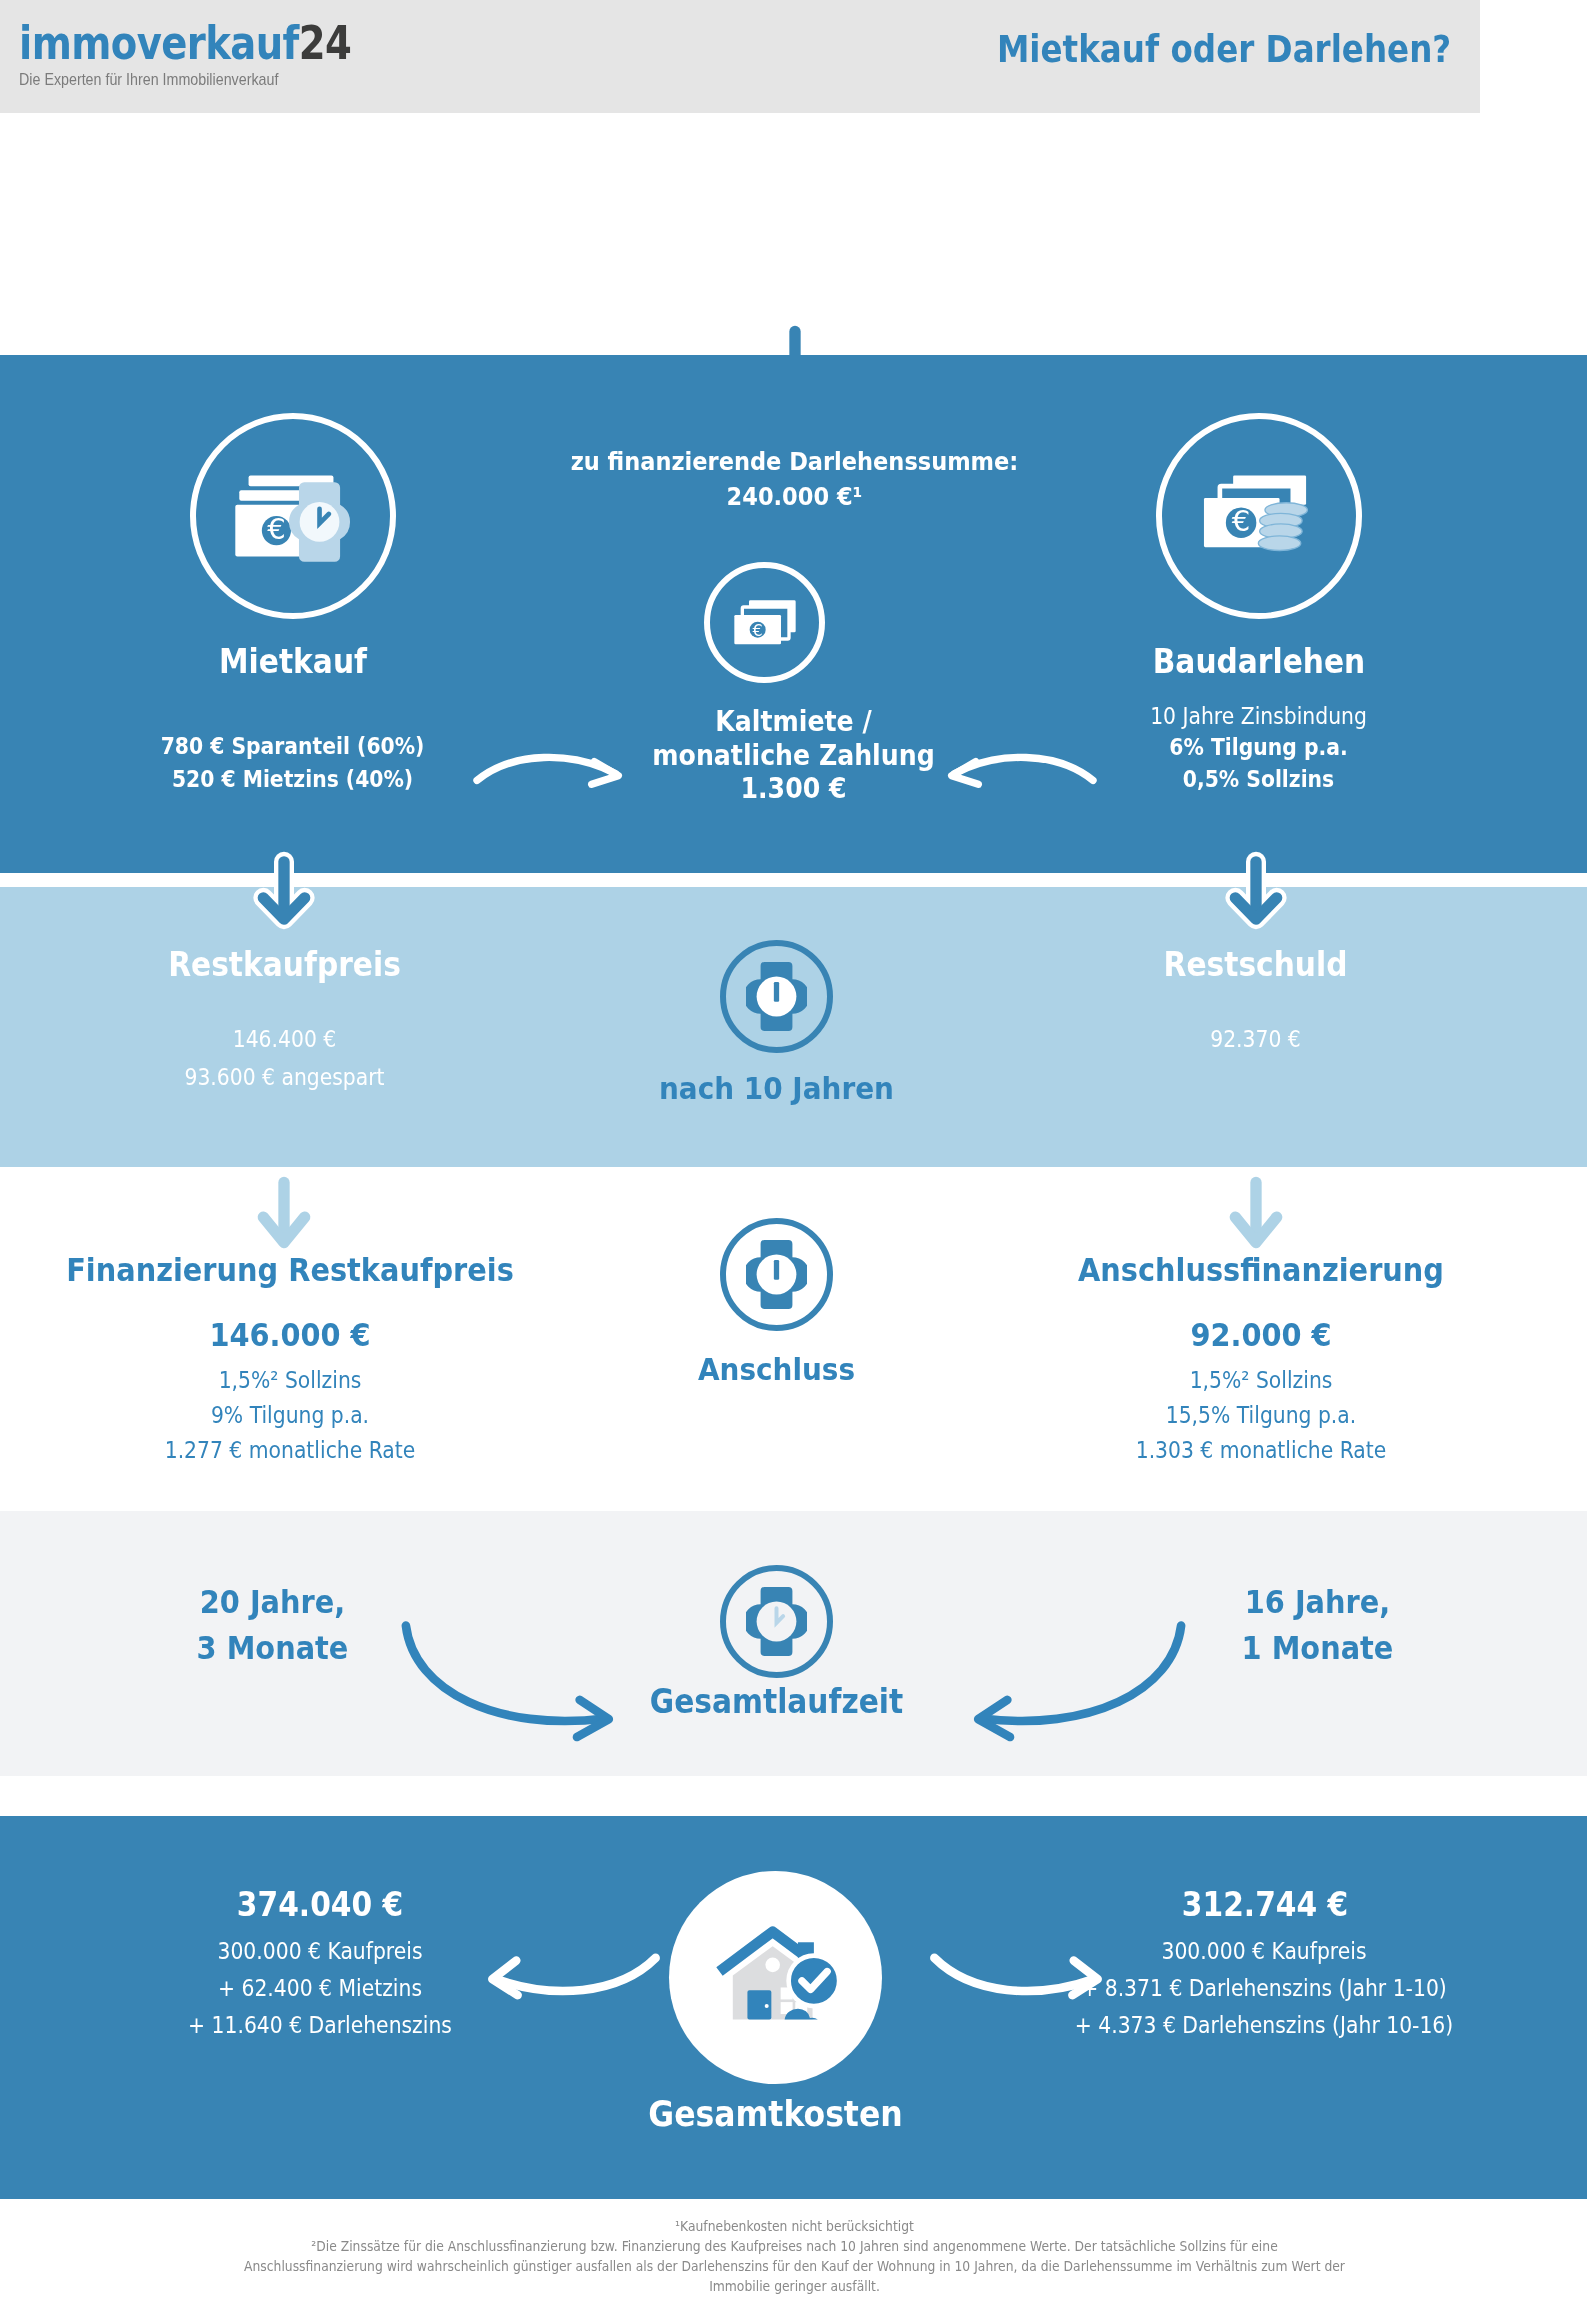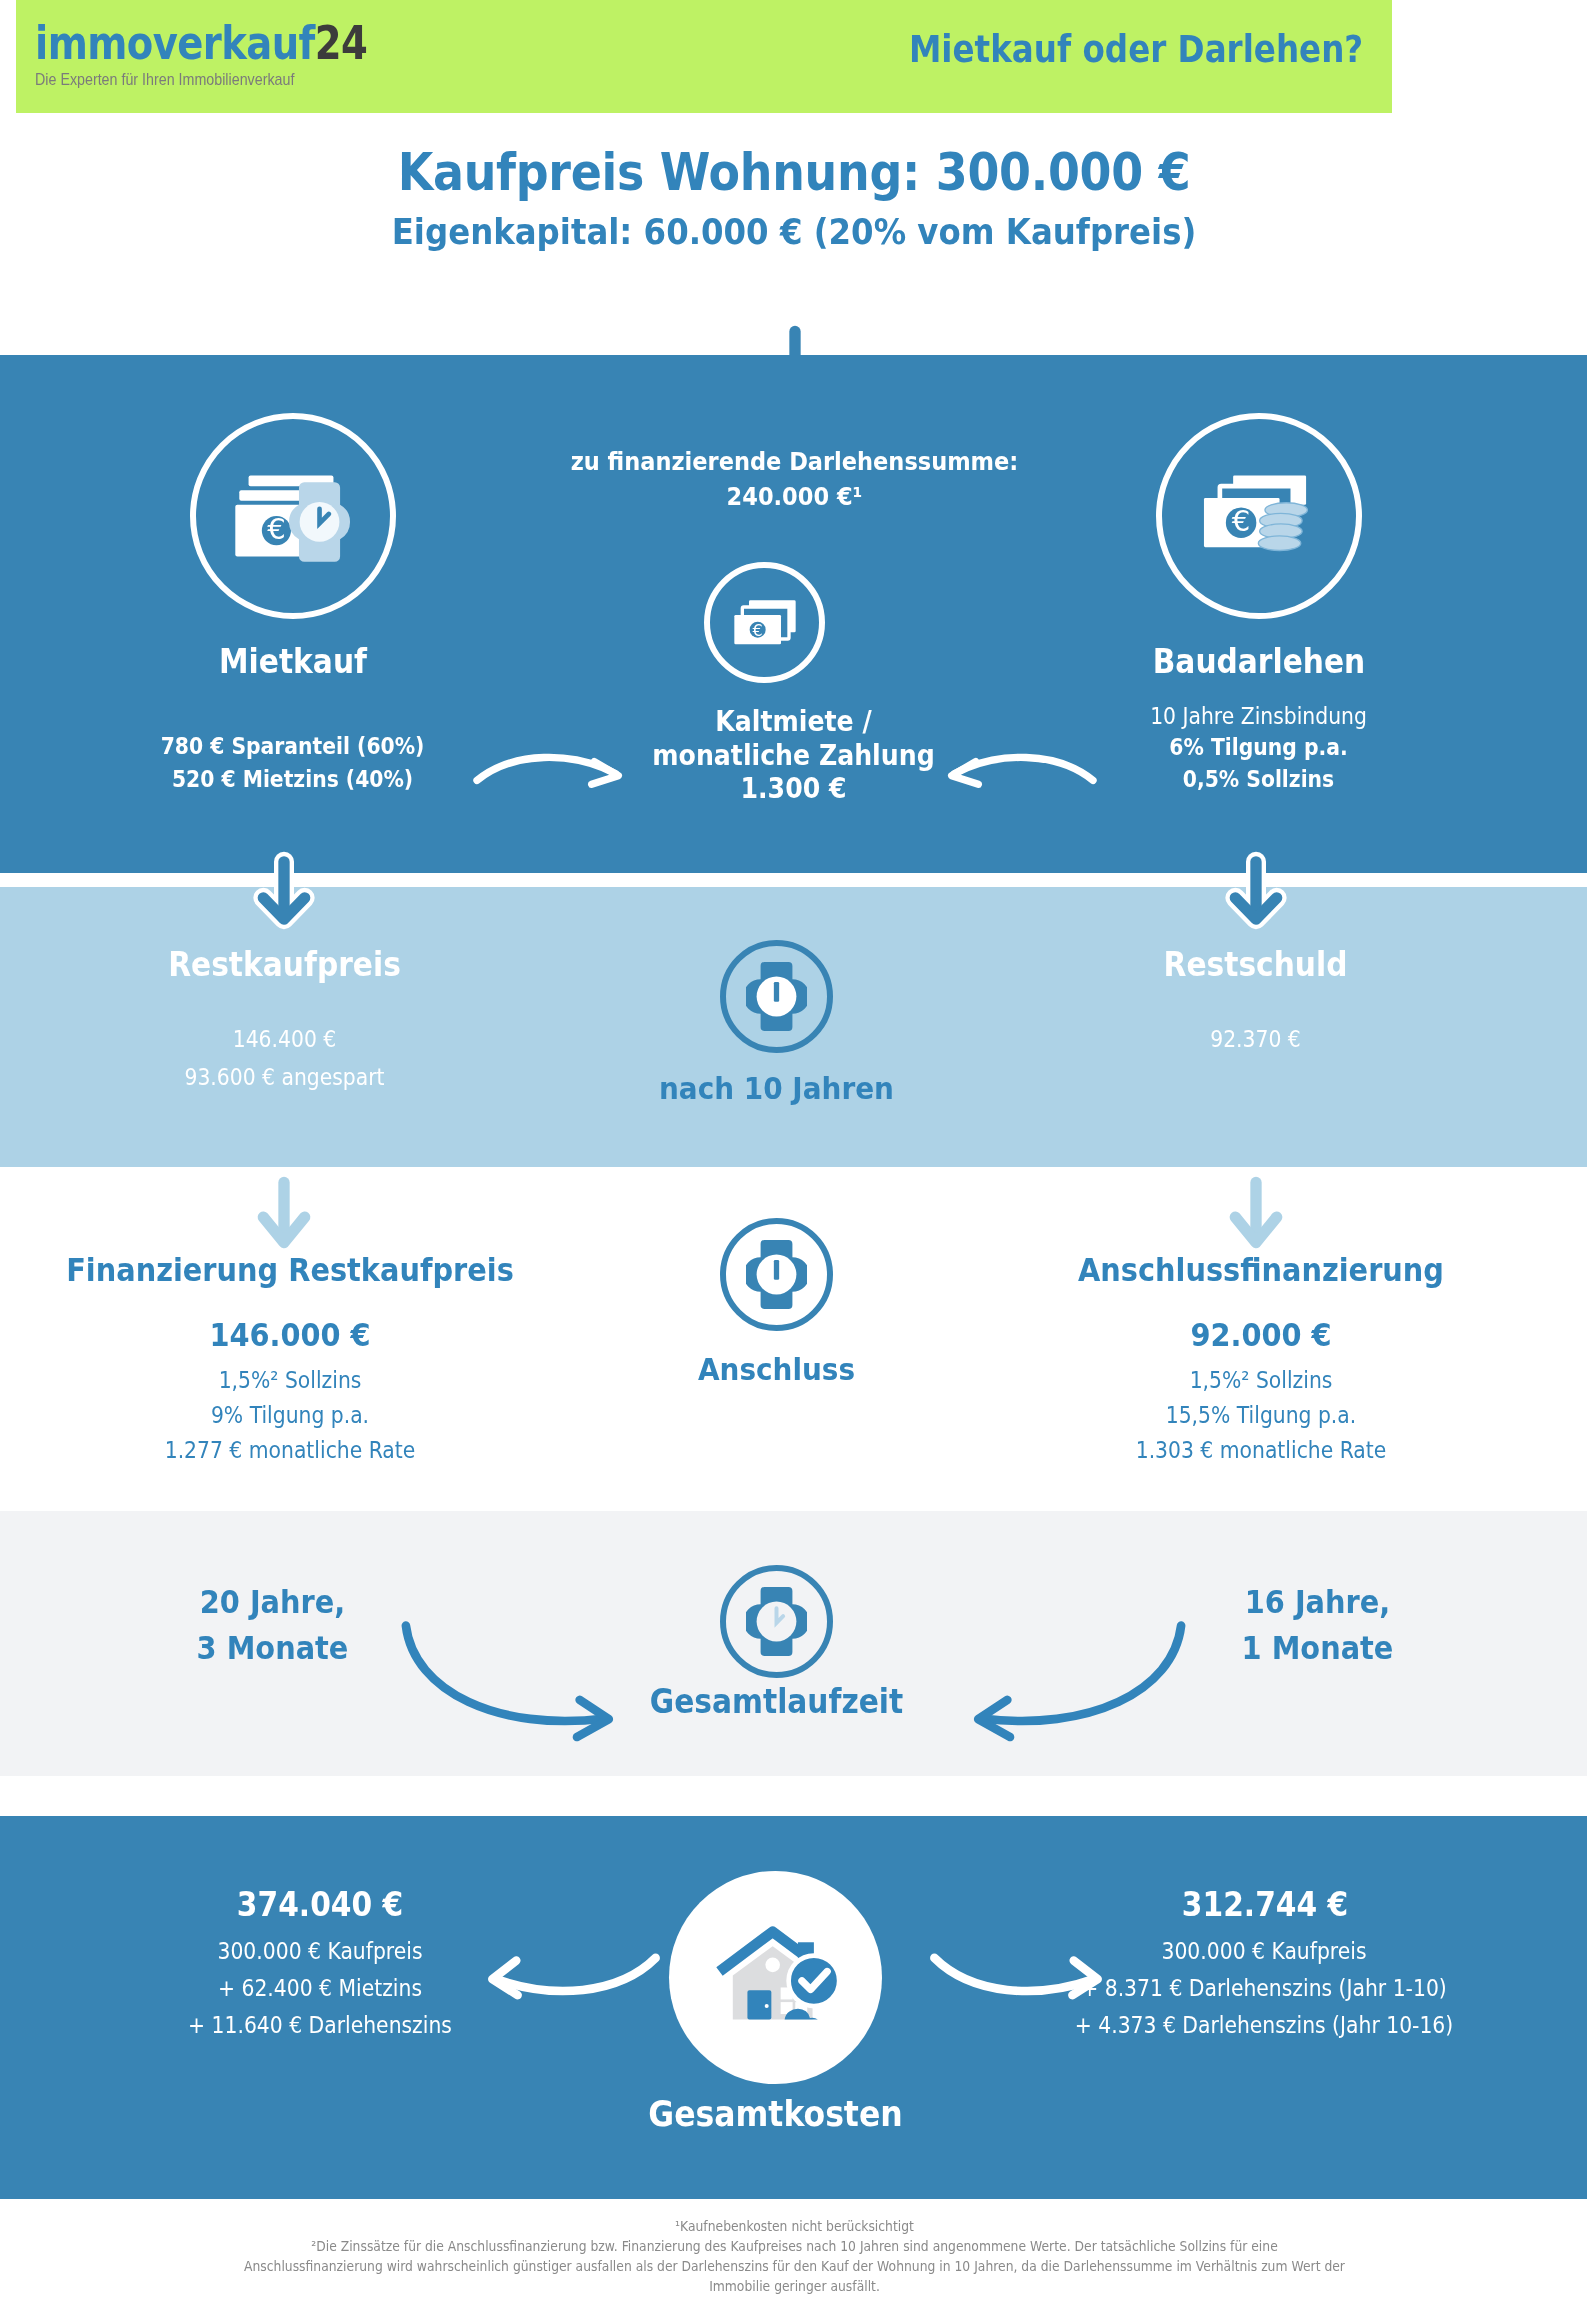--- a/index.html
+++ b/index.html
@@ -19,9 +19,9 @@
   
   .header {
     position: absolute;
-    left: 16px; top: 0;
-    width: 1376px; height: 113px;
-    background: #bef264;
+    left: 0; top: 0;
+    width: 1480px; height: 113px;
+    background: #e5e5e5;
   }
   .logo-wrap {
     position: absolute;

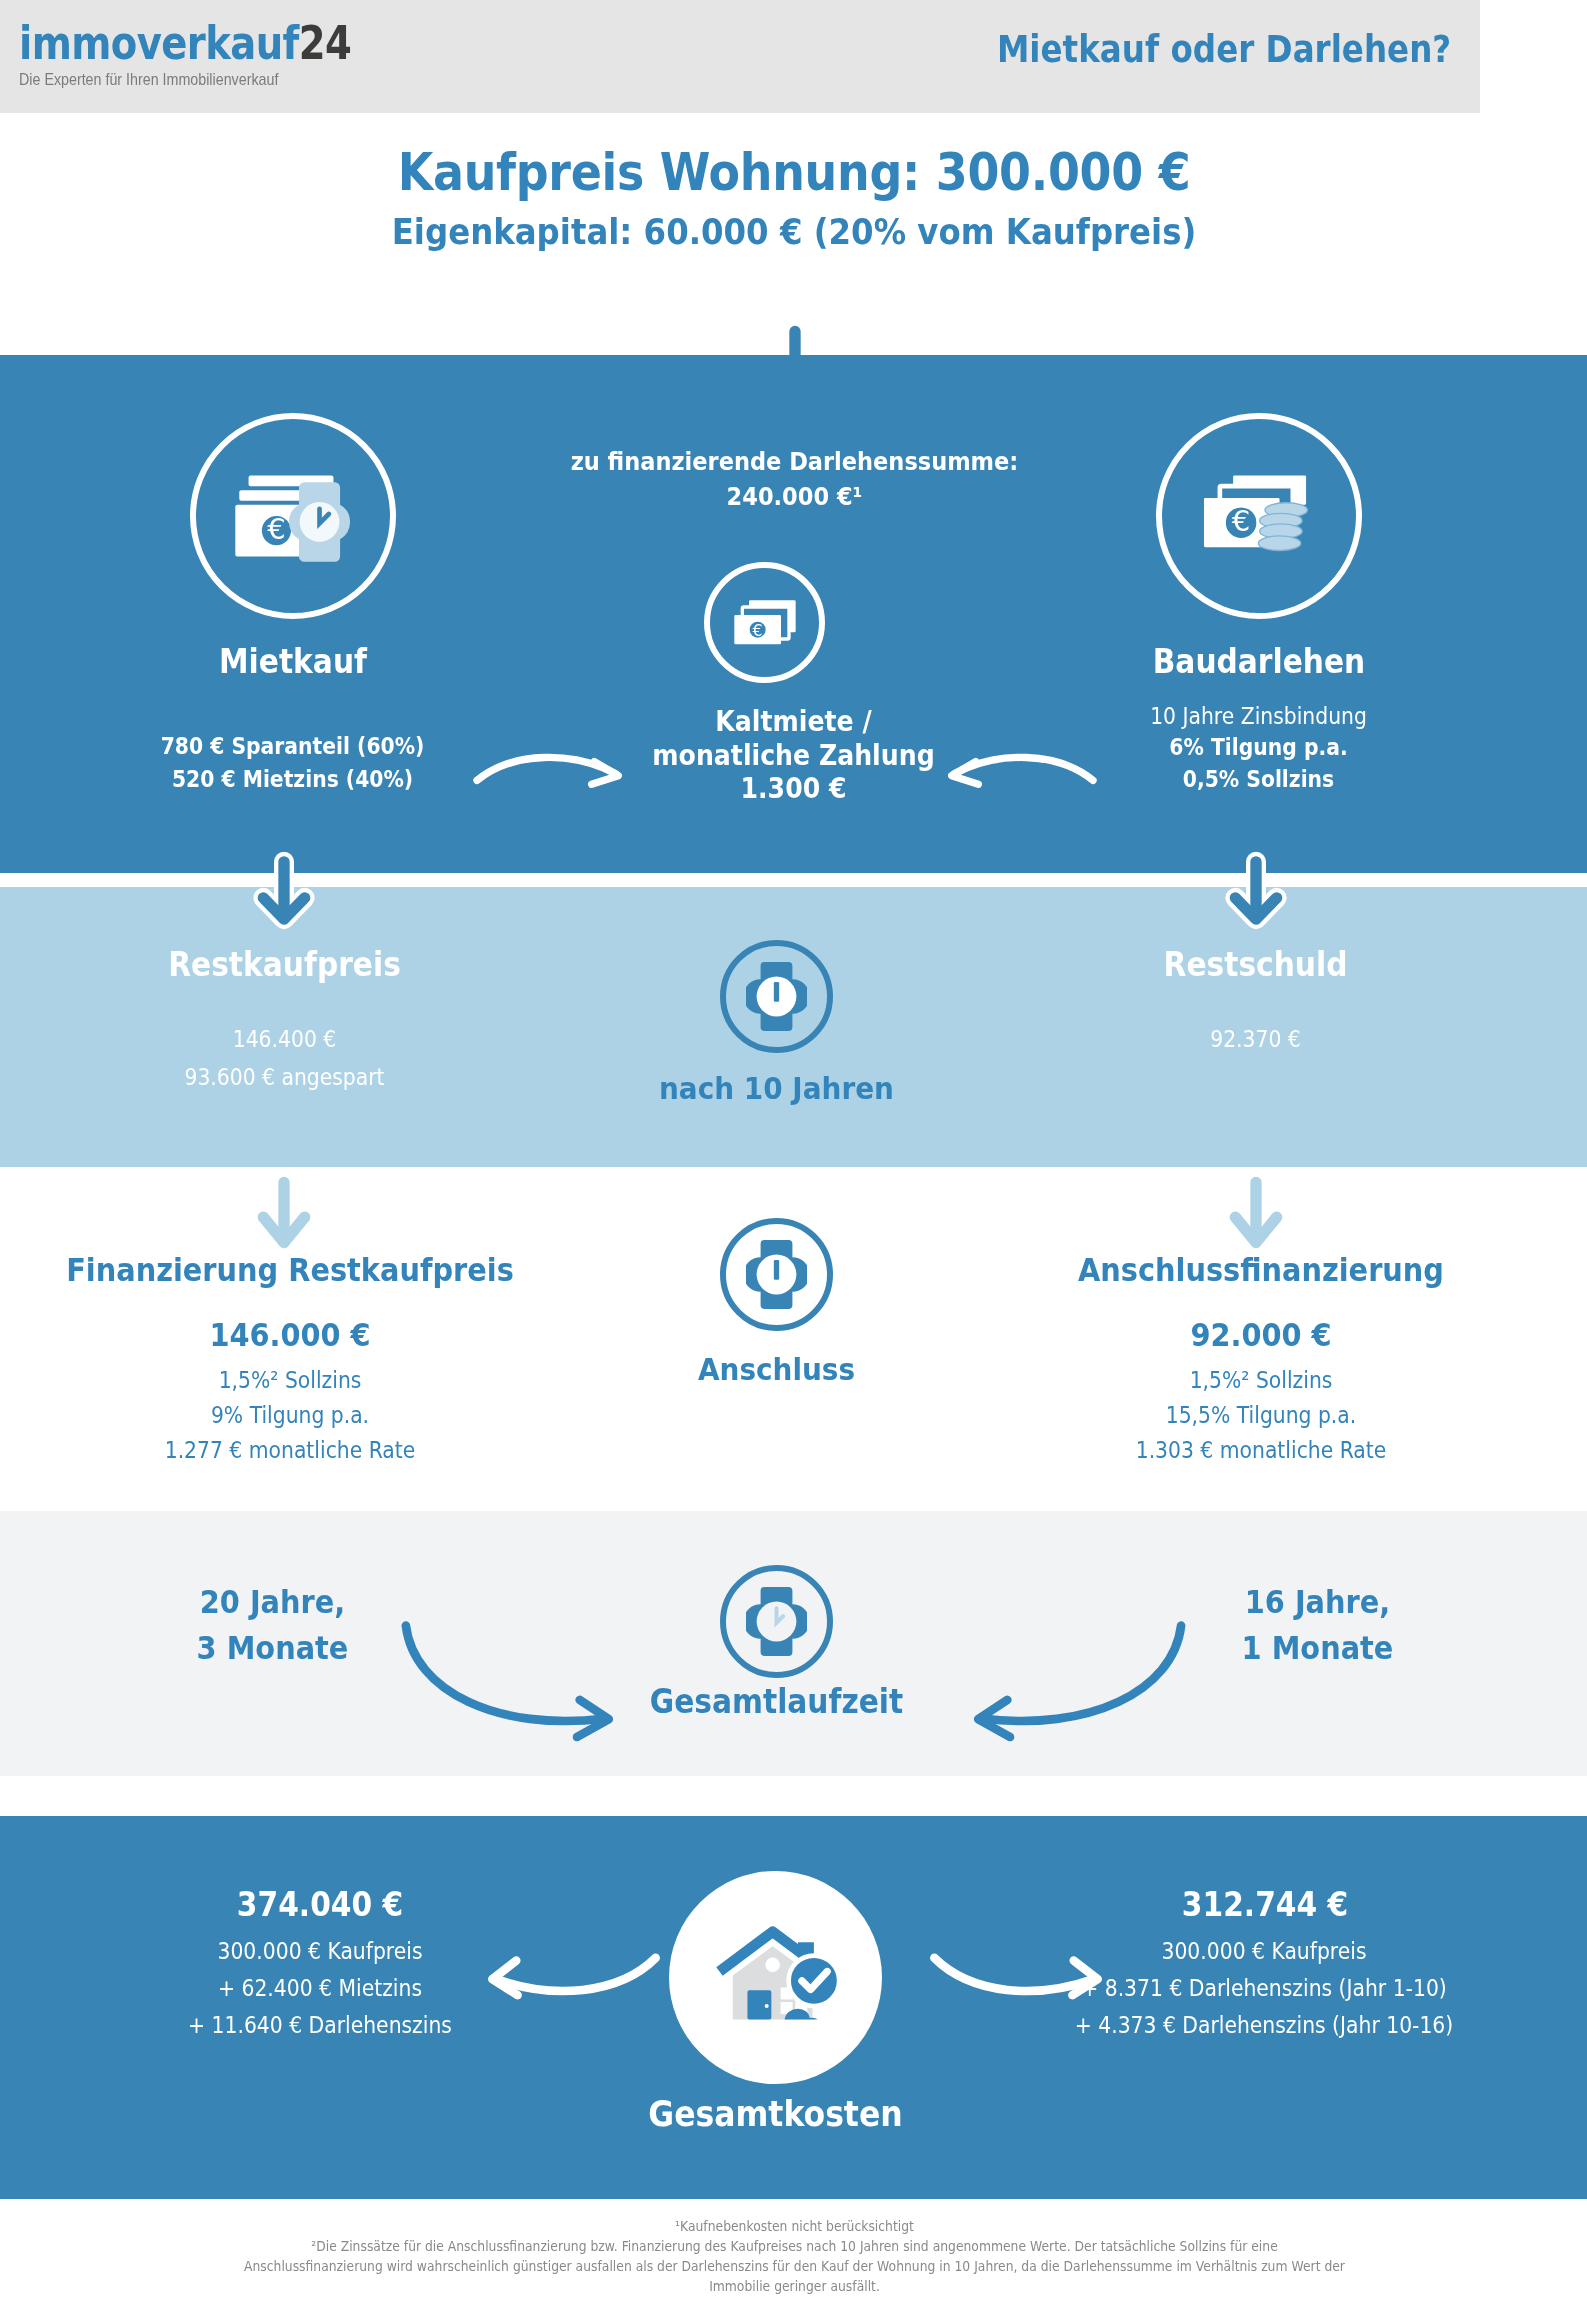--- a/index.html
+++ b/index.html
@@ -155,10 +155,6 @@
     <div class="header-title">Mietkauf oder Darlehen?</div>
   </div>
 
-  <div class="title-block">
-    <div class="title-1">Kaufpreis Wohnung: 300.000 €</div>
-    <div class="title-2">Eigenkapital: 60.000 € (20% vom Kaufpreis)</div>
-  </div>
 
   <div class="arrow-down" style="left:769px; top:326px; width:52px; height:71px;">
     <svg viewBox="0 0 78 106">

